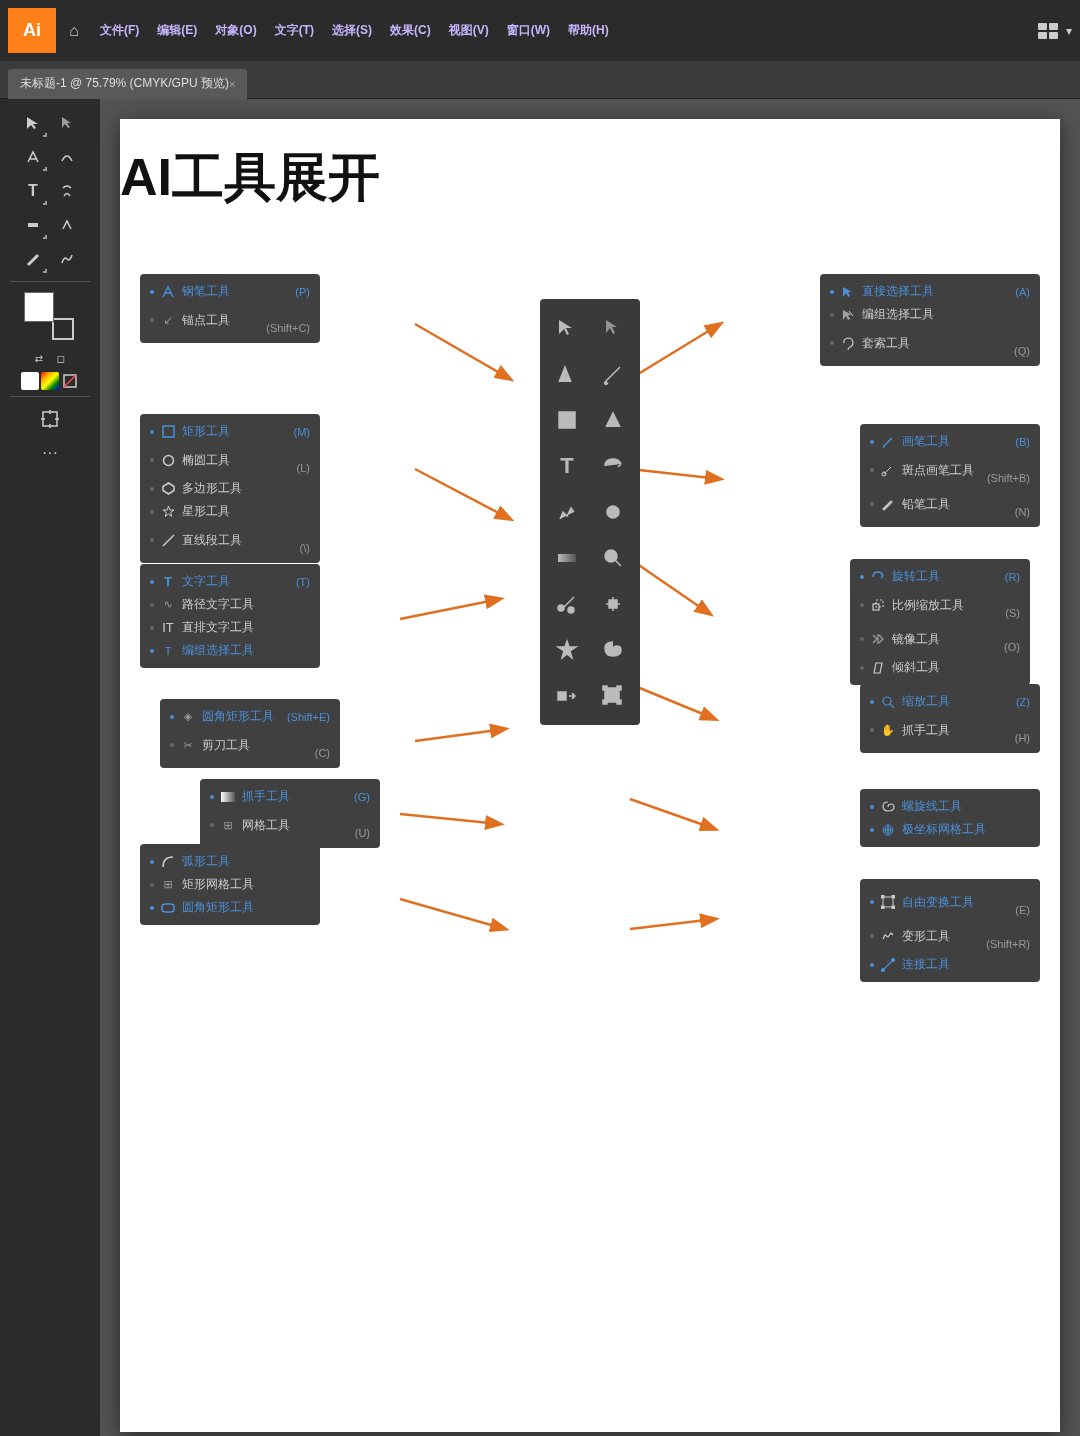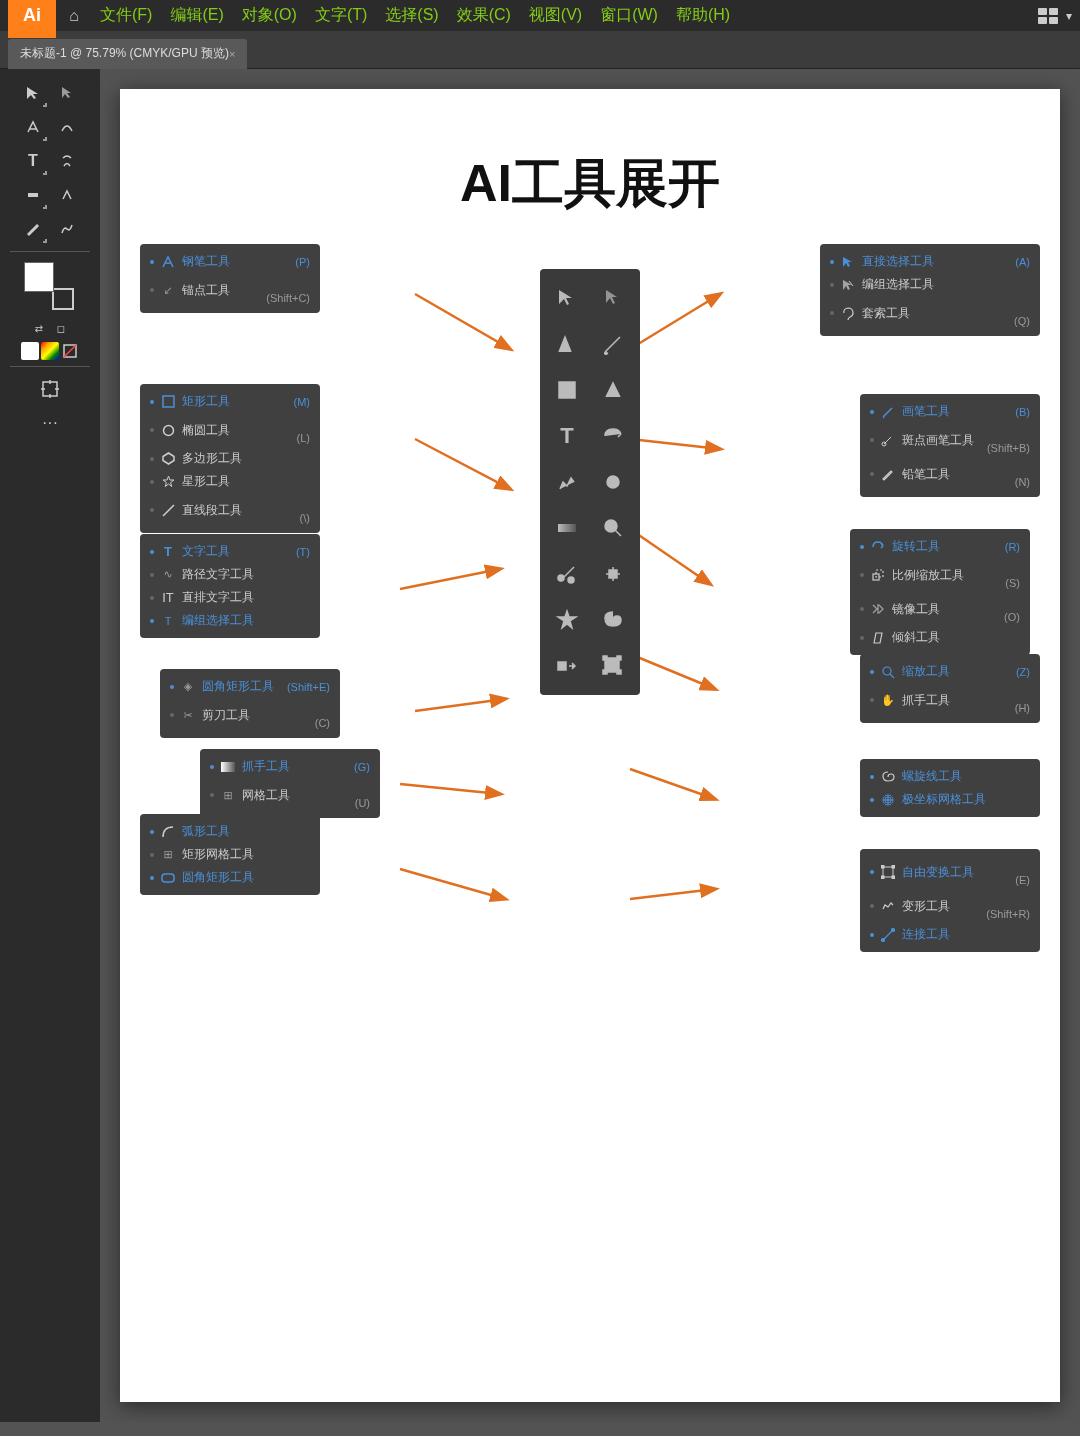--- a/index.html
+++ b/index.html
@@ -15,7 +15,7 @@
     
     .menu-bar {
       width: 100%;
-      height: 31px;
+      height: 61px;
       background: #2b2b2b;
       display: flex;
       align-items: center;

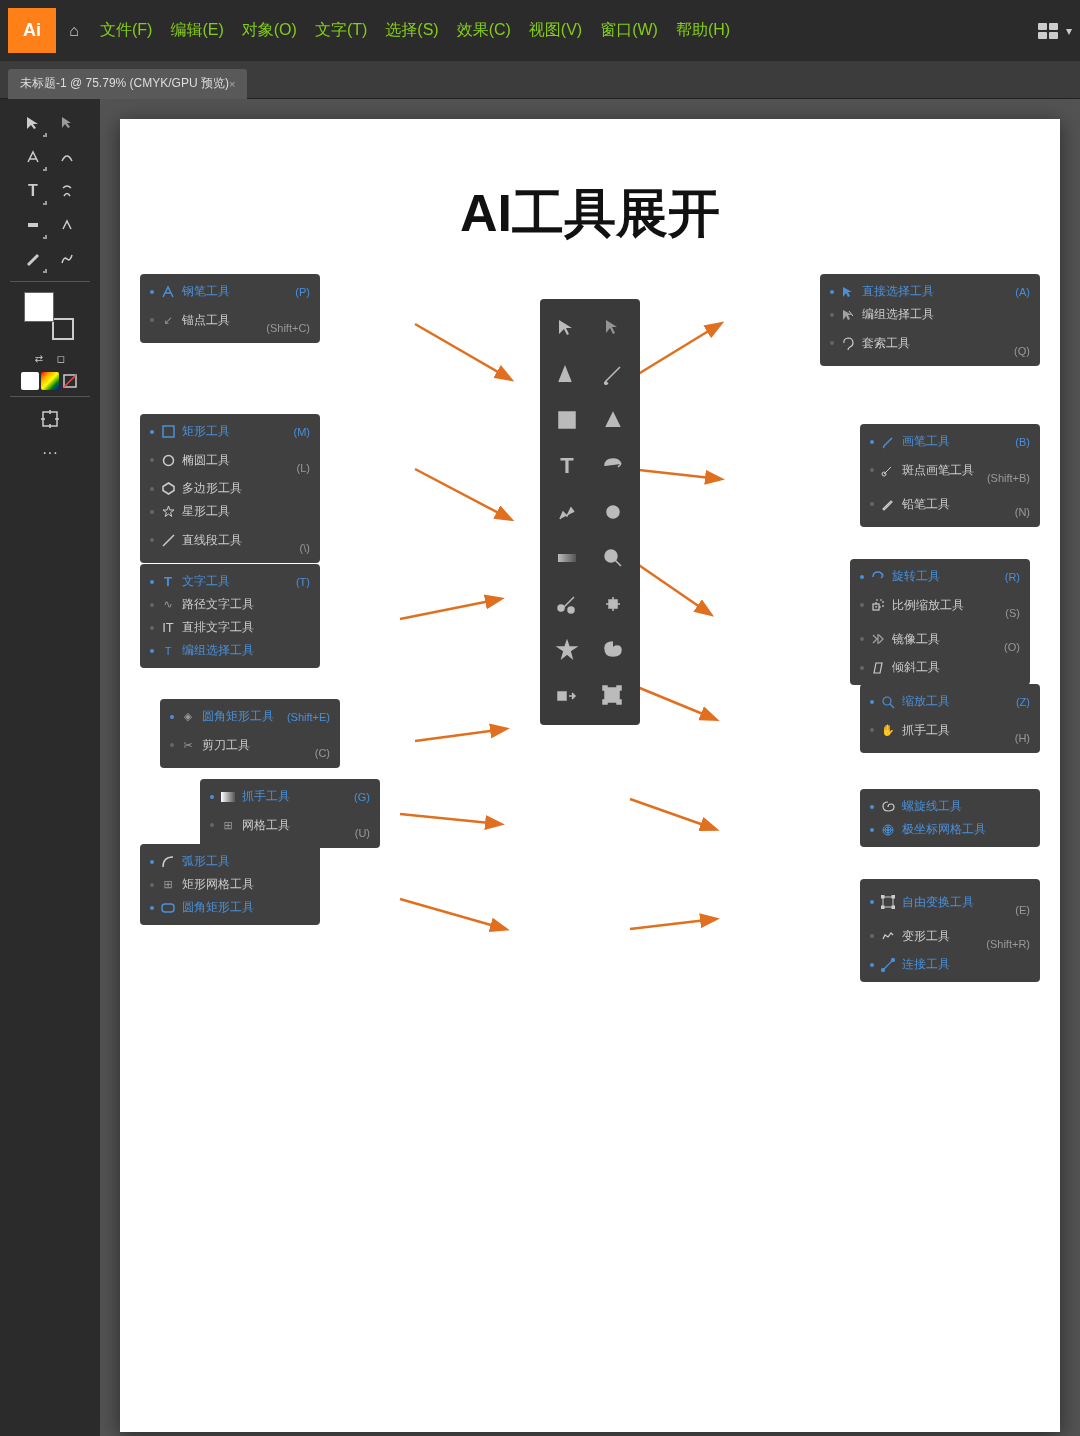--- a/index.html
+++ b/index.html
@@ -50,11 +50,12 @@
       flex: 1;
     }
     .menu-item {
-      color: #84cc16;
-      font-size: 16px;
+      color: #c4b5fd;
+      font-size: 12px;
       padding: 4px 8px;
       cursor: pointer;
       white-space: nowrap;
+      font-weight: bold;
     }
     .menu-right {
       display: flex;

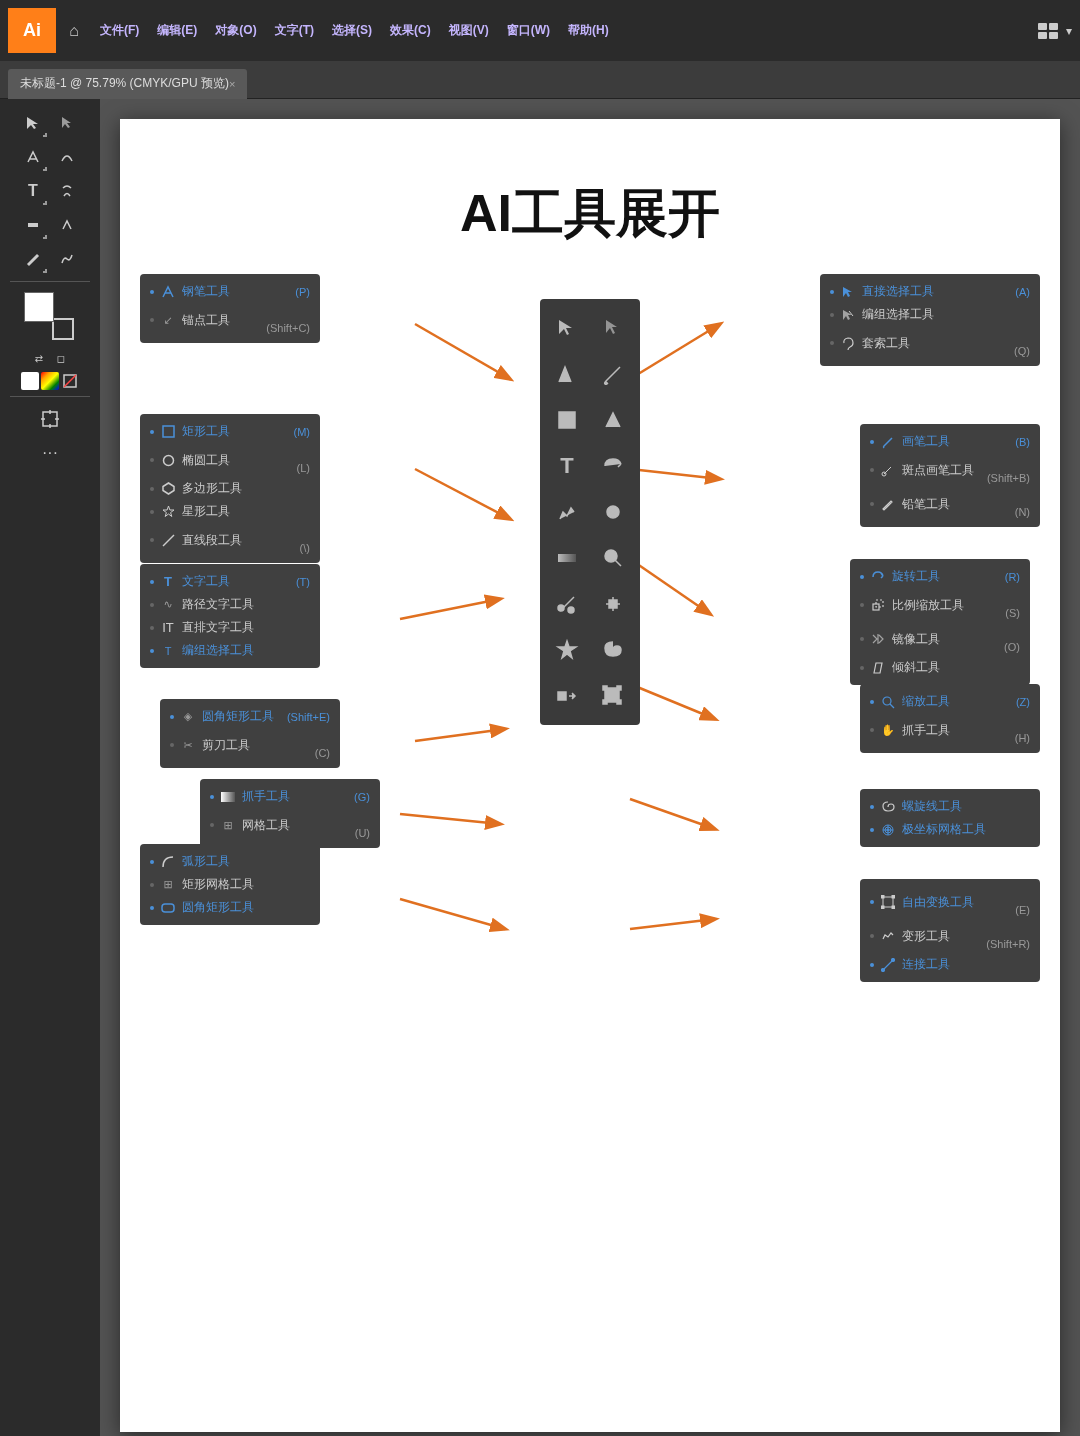--- a/index.html
+++ b/index.html
@@ -177,8 +177,8 @@
 
     
     .doc-title {
-      text-align: center;
-      margin-top: 60px;
+      text-align: left;
+      margin-top: 24px;
       font-size: 52px;
       font-weight: 900;
       color: #111;

